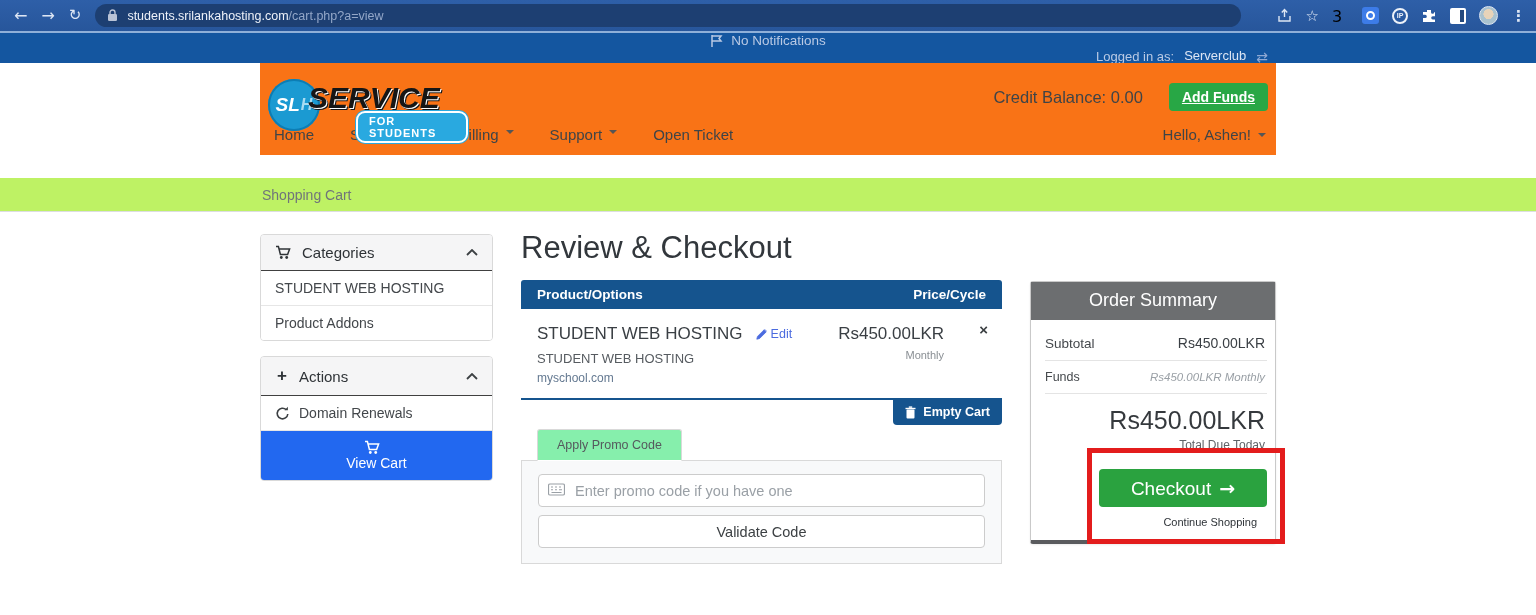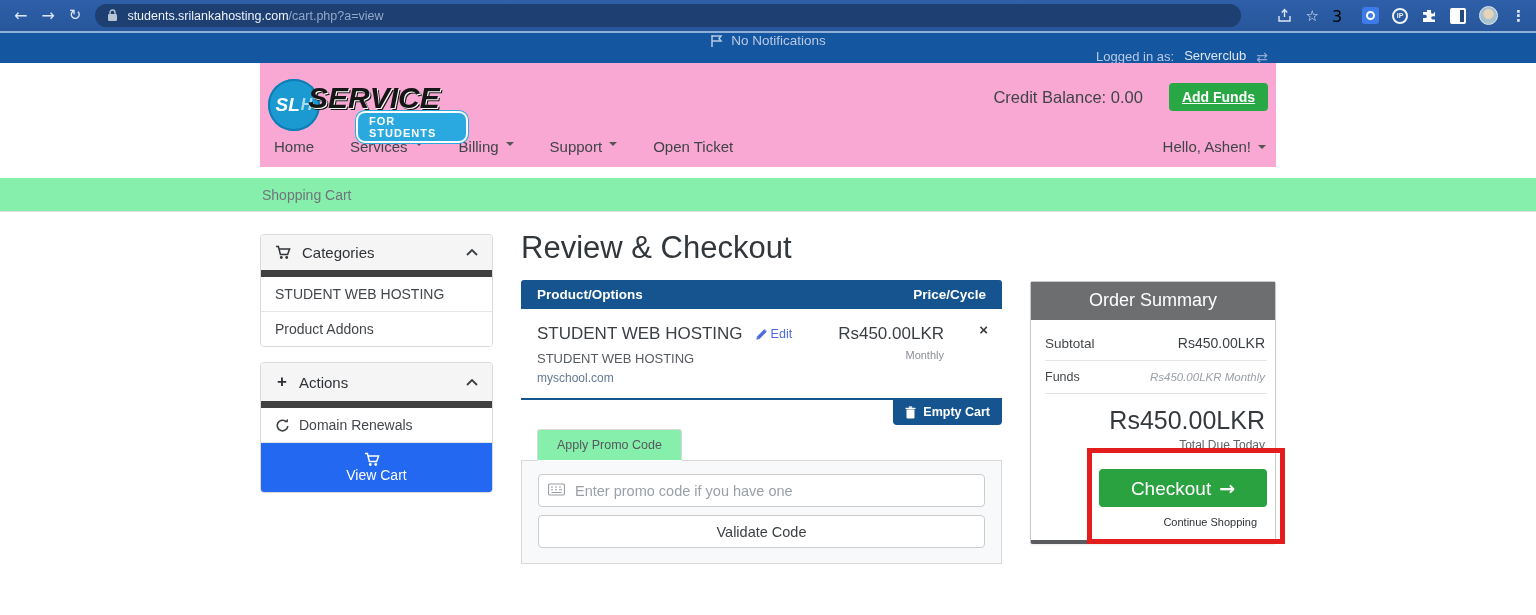--- a/index.html
+++ b/index.html
@@ -44,7 +44,7 @@
   .switch-icon { color:#8fa9d4; font-size:14px; cursor:pointer; }
 
   
-  .site-header { position:absolute; top:63px; left:260px; width:1016px; height:104px; background:#f9a8d4; }
+  .site-header { position:absolute; top:63px; left:260px; width:1016px; height:92px; background:#f97316; }
   .logo { position:absolute; top:14px; left:8px; width:200px; height:56px; cursor:pointer; }
   .logo-circle { position:absolute; left:0; top:2px; width:52px; height:52px; border-radius:50%;
     background:#1b9ad2; color:#fff; display:flex; align-items:center; justify-content:center;

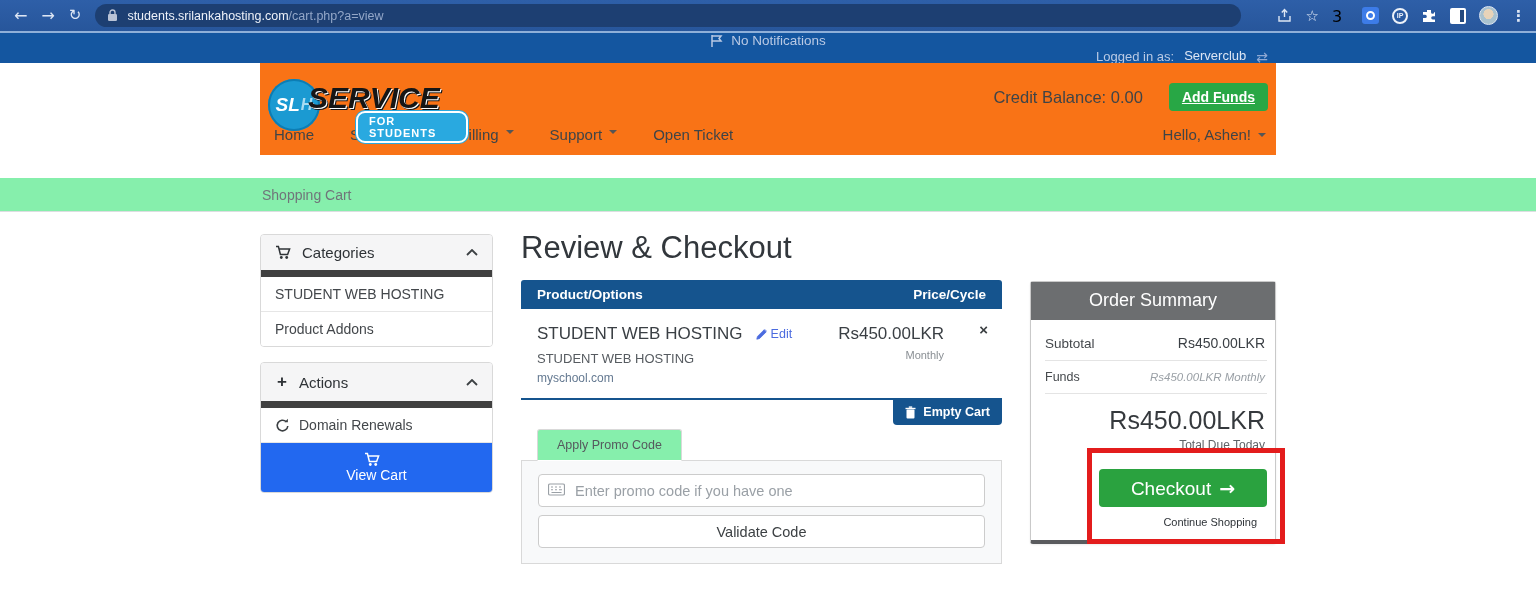--- a/index.html
+++ b/index.html
@@ -68,7 +68,7 @@
 
   
   .breadcrumb-bar { position:absolute; top:178px; left:0; width:1536px; height:34px;
-    background:#86efac; border-bottom:1px solid #dcdee1; line-height:33px; }
+    background:#bef264; border-bottom:1px solid #dcdee1; line-height:33px; }
   .breadcrumb-bar span { margin-left:262px; font-size:14px; color:#70757a; }
 
   

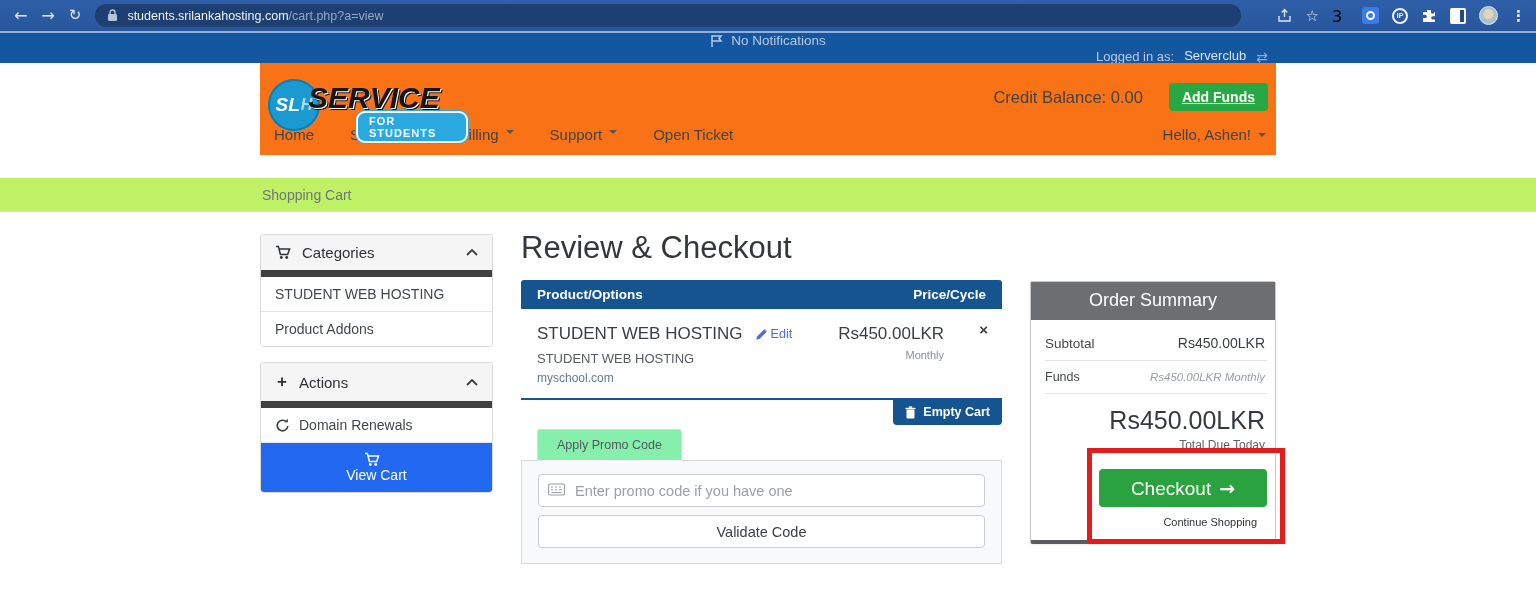--- a/index.html
+++ b/index.html
@@ -75,7 +75,7 @@
   .sidebar { position:absolute; top:234px; left:260px; width:233px; }
   .panel { border:1px solid #d9d9d9; border-radius:4px; background:#fff; margin-bottom:15px; overflow:hidden; }
   .panel-header { background:#f5f5f6; padding:9px 14px; display:flex; align-items:center;
-    font-size:15px; color:#2f3337; border-bottom:7px solid #404040; cursor:pointer; }
+    font-size:15px; color:#2f3337; border-bottom:1px solid #404040; cursor:pointer; }
   .panel-header .hicon { display:flex; margin-right:10px; }
   .panel-header .chev { margin-left:auto; display:flex; }
   .plus-glyph { font-size:17px; font-weight:bold; color:#2f3337; margin-right:10px; width:14px; text-align:center; }

